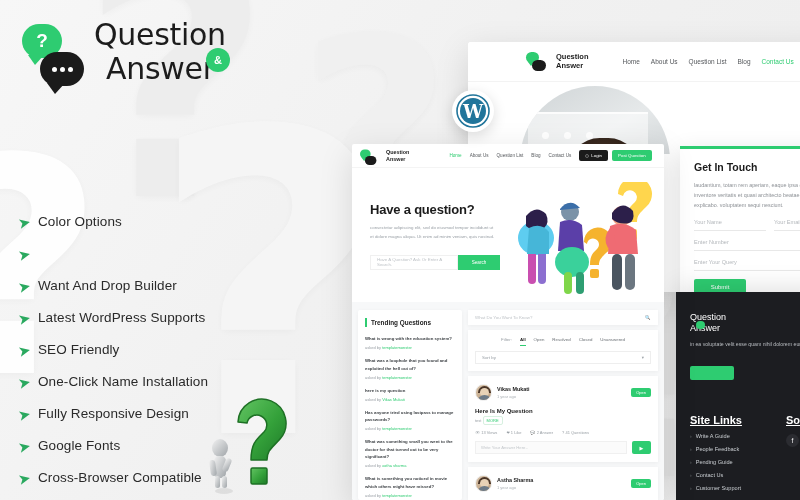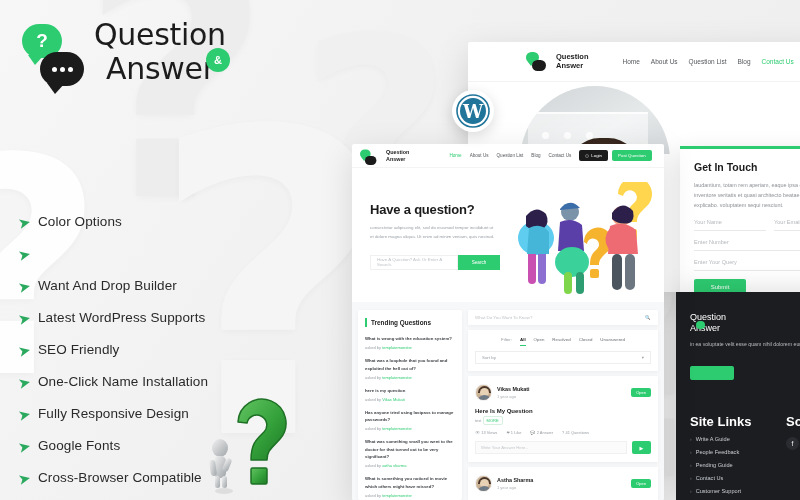--- a/index.html
+++ b/index.html
@@ -147,7 +147,7 @@
   .df-dot { position:absolute; left: 6px; top: 9px; width:9px;height:8px;border-radius:5px;background:#2ecc71;}
   .df-p { position:absolute; left:14px; top:48px; width:160px; font-size:5.2px; color:#b8bcc0; line-height:1.9;}
   .df-btn { position:absolute; left:14px; top:74px; width:44px;height:14px;background:#2ecc71;border-radius:2px;}
-  .df-h { font-size: 13px; color:#fff; font-weight:700; }
+  .df-h { font-size: 11px; color:#fff; font-weight:700;text-decoration:underline; }
   .df-col-links { position:absolute; left: 14px; top: 122px; }
   .df-col-social { position:absolute; left: 110px; top: 122px; }
   .df-li { display:flex; align-items:center; gap:4px; margin-top:7px; font-size:5.6px; color:#c9cdd1; }

